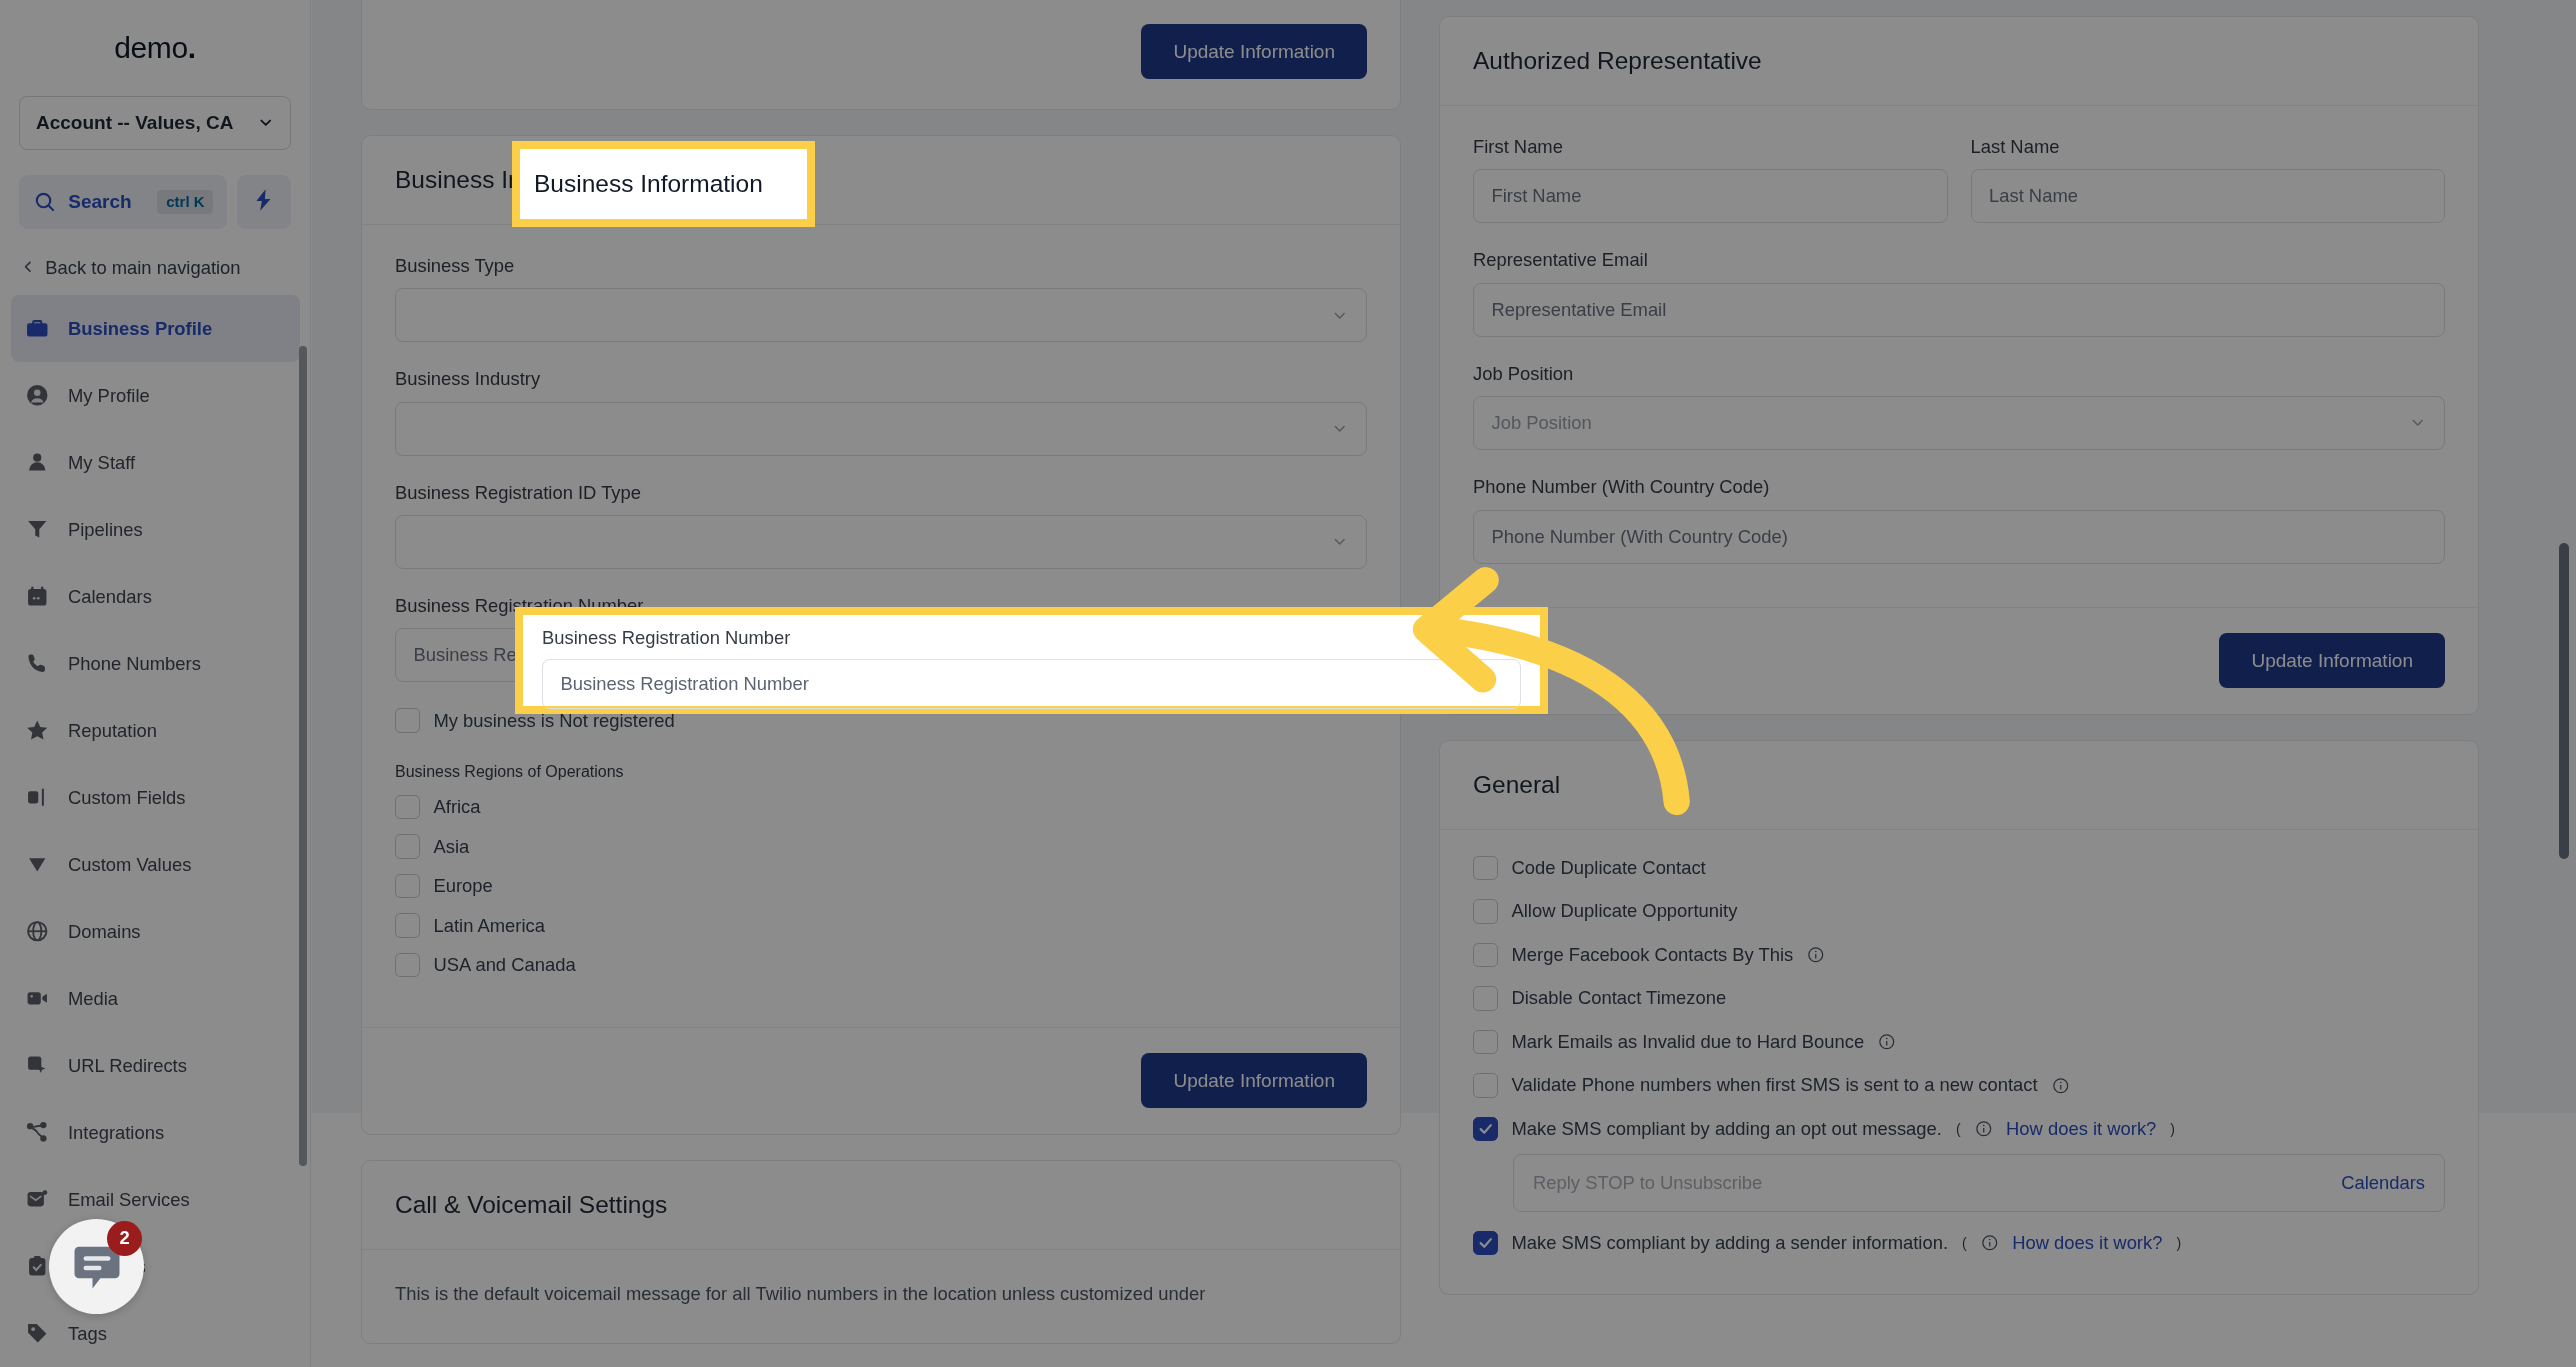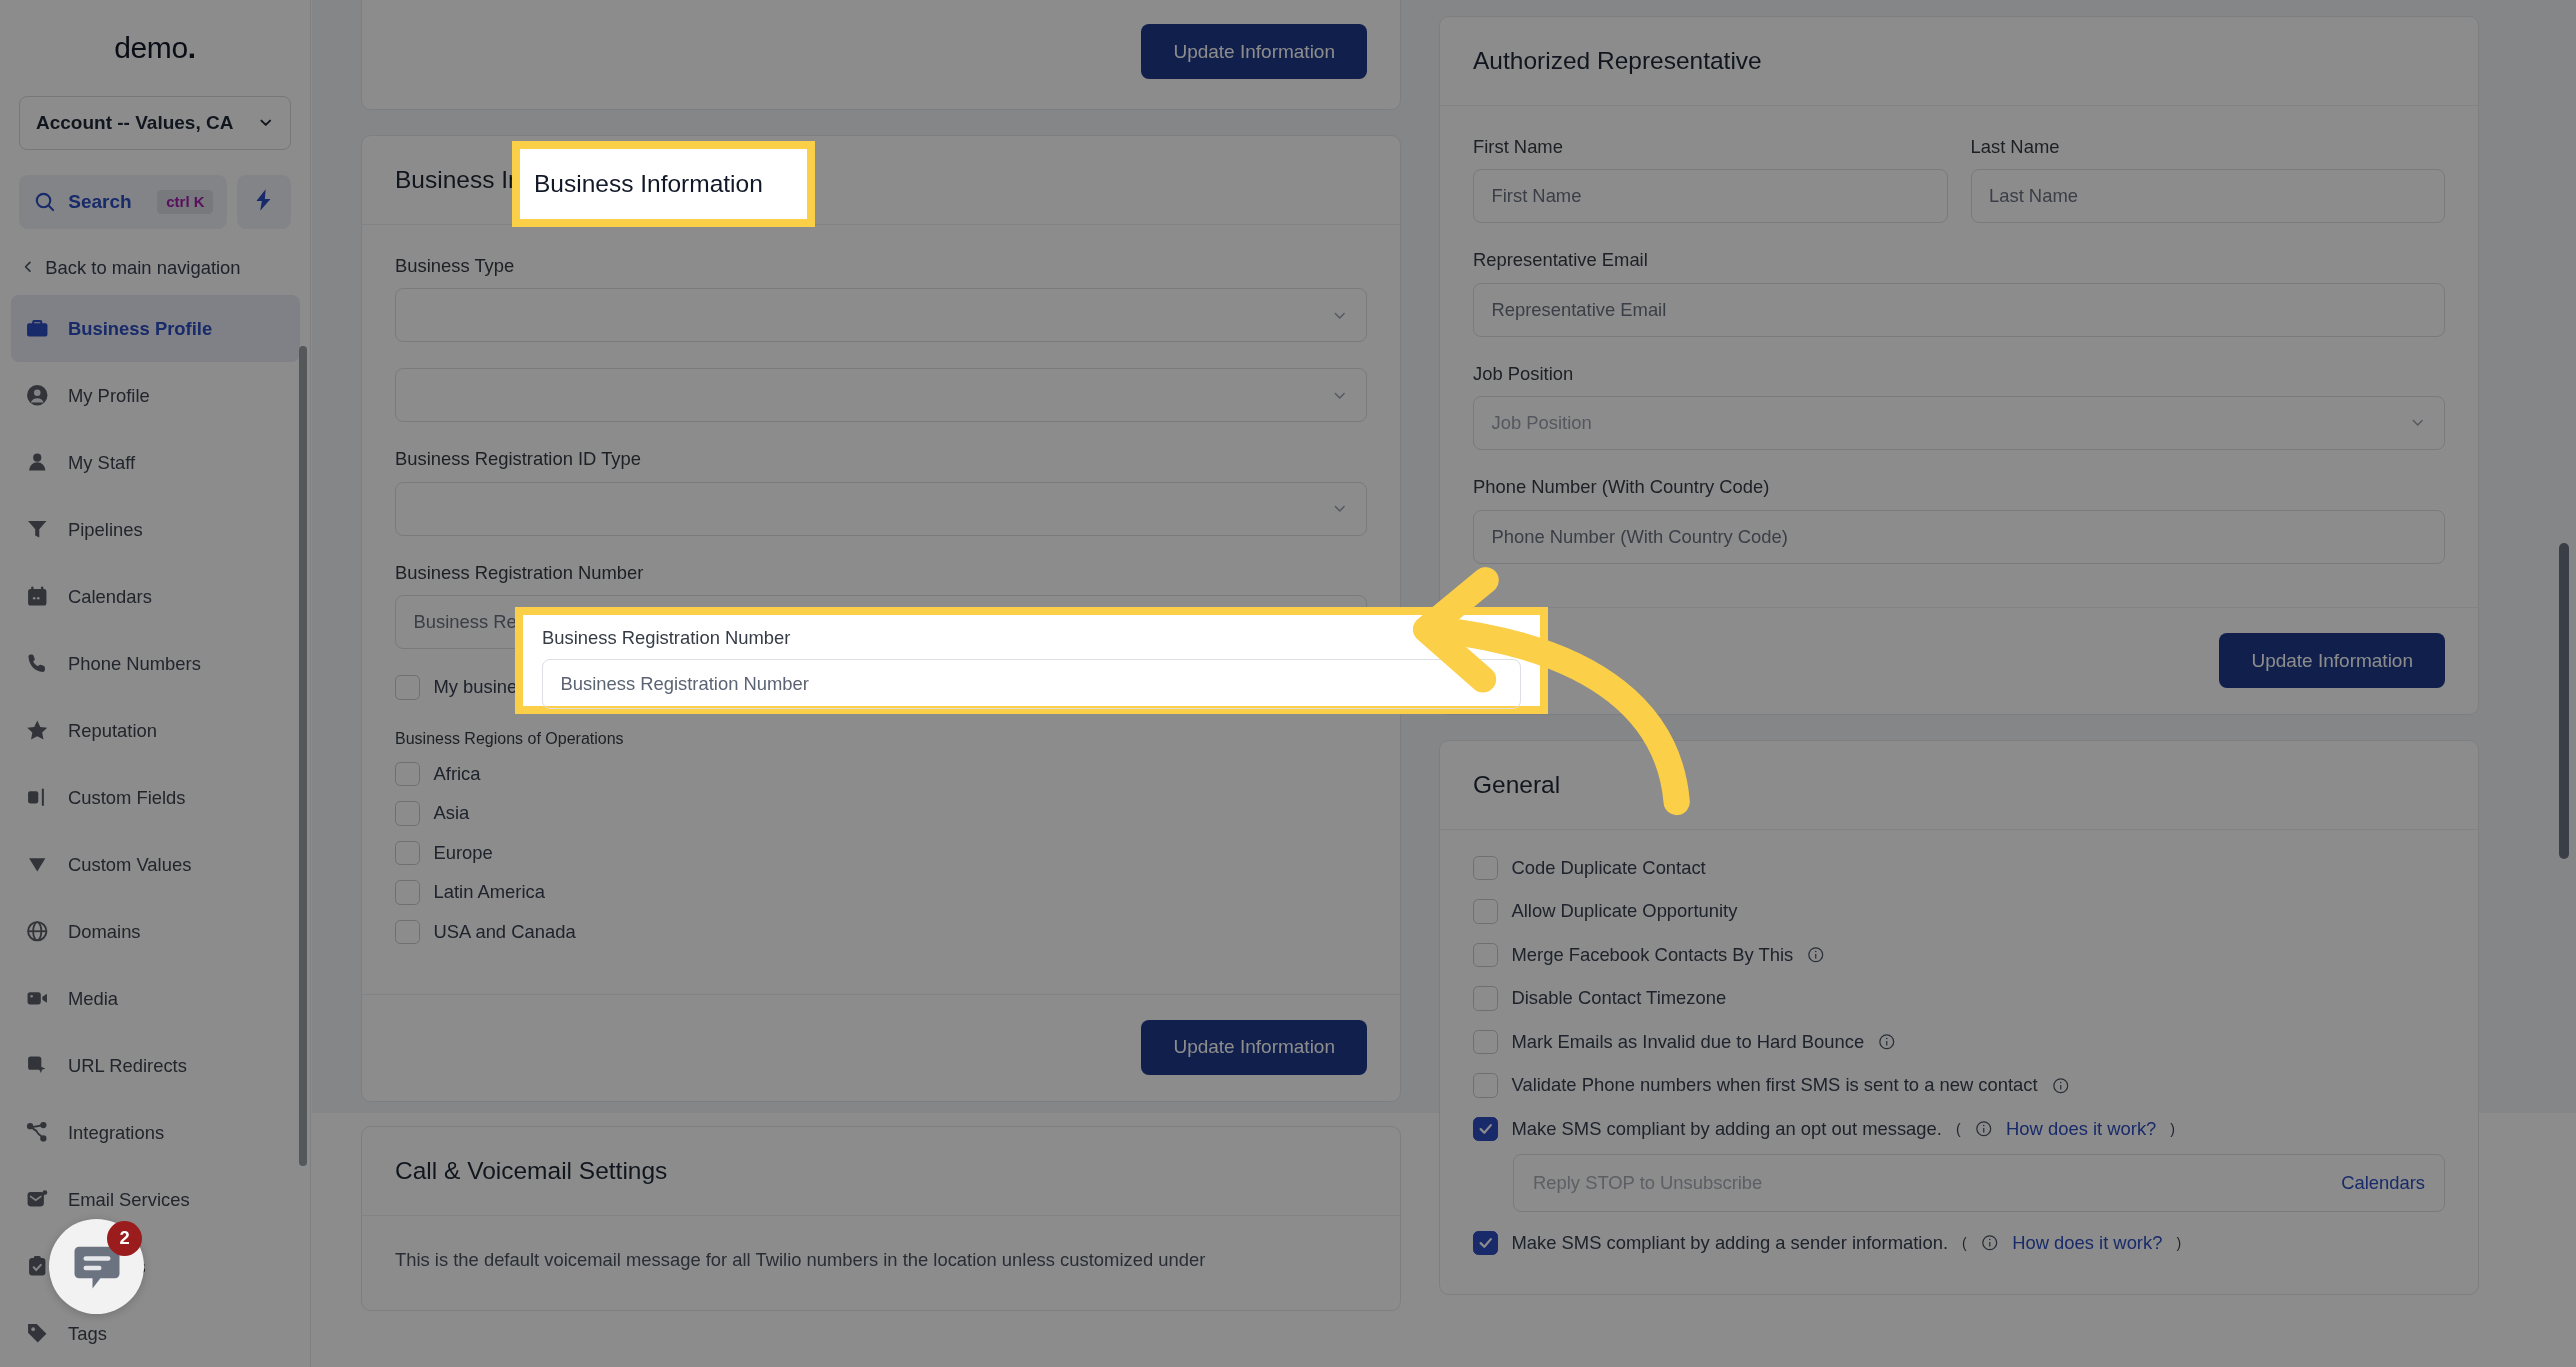--- a/index.html
+++ b/index.html
@@ -70,7 +70,7 @@
   .search-icon { width: 23px; height: 23px; flex:none; }
   .search-label { font-size: 19px; color: #2d4ec0; font-weight: 700; flex: 1; }
   .kbd {
-    background: #d9dce2; color: #a21caf;
+    background: #d9dce2; color: #0369a1;
     font-size: 15px; font-weight: 700;
     padding: 3.5px 8.8px; border-radius: 4.4px;
   }

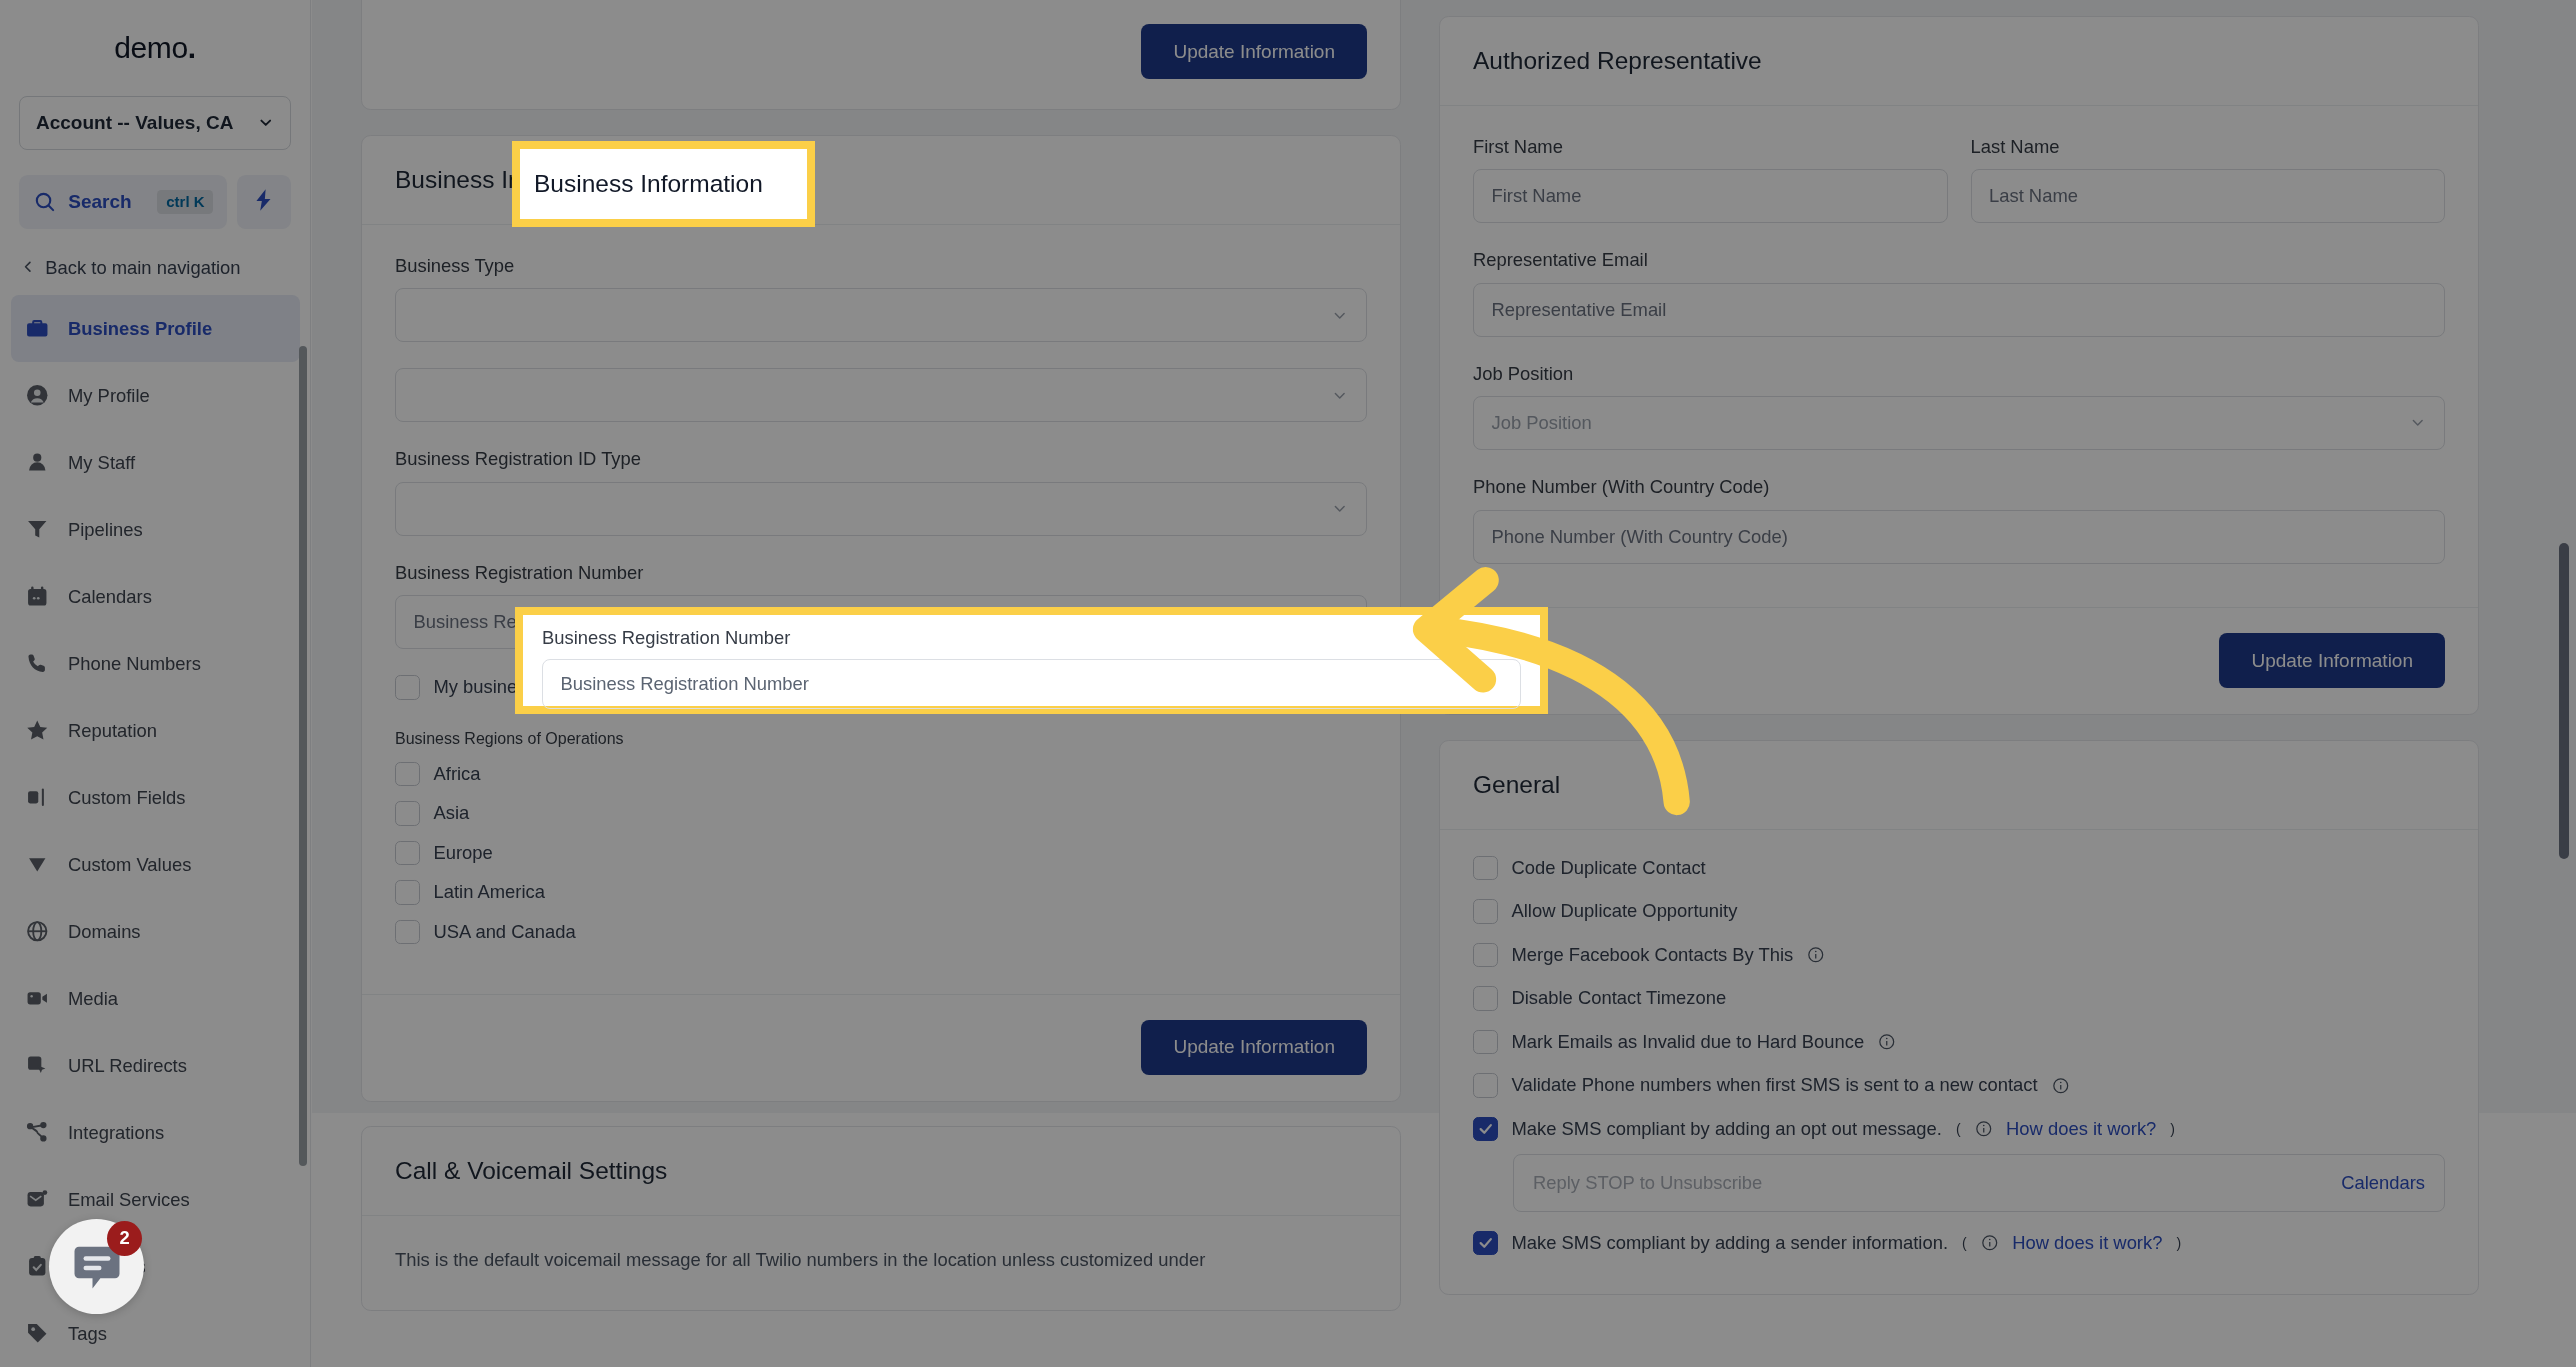--- a/index.html
+++ b/index.html
@@ -500,6 +500,7 @@
           </div>
 
           <div class="field">
+            <label class="flabel">Business Industry</label>
             <div class="finput select">
               <span class="ph"></span>
               <span class="chev">

